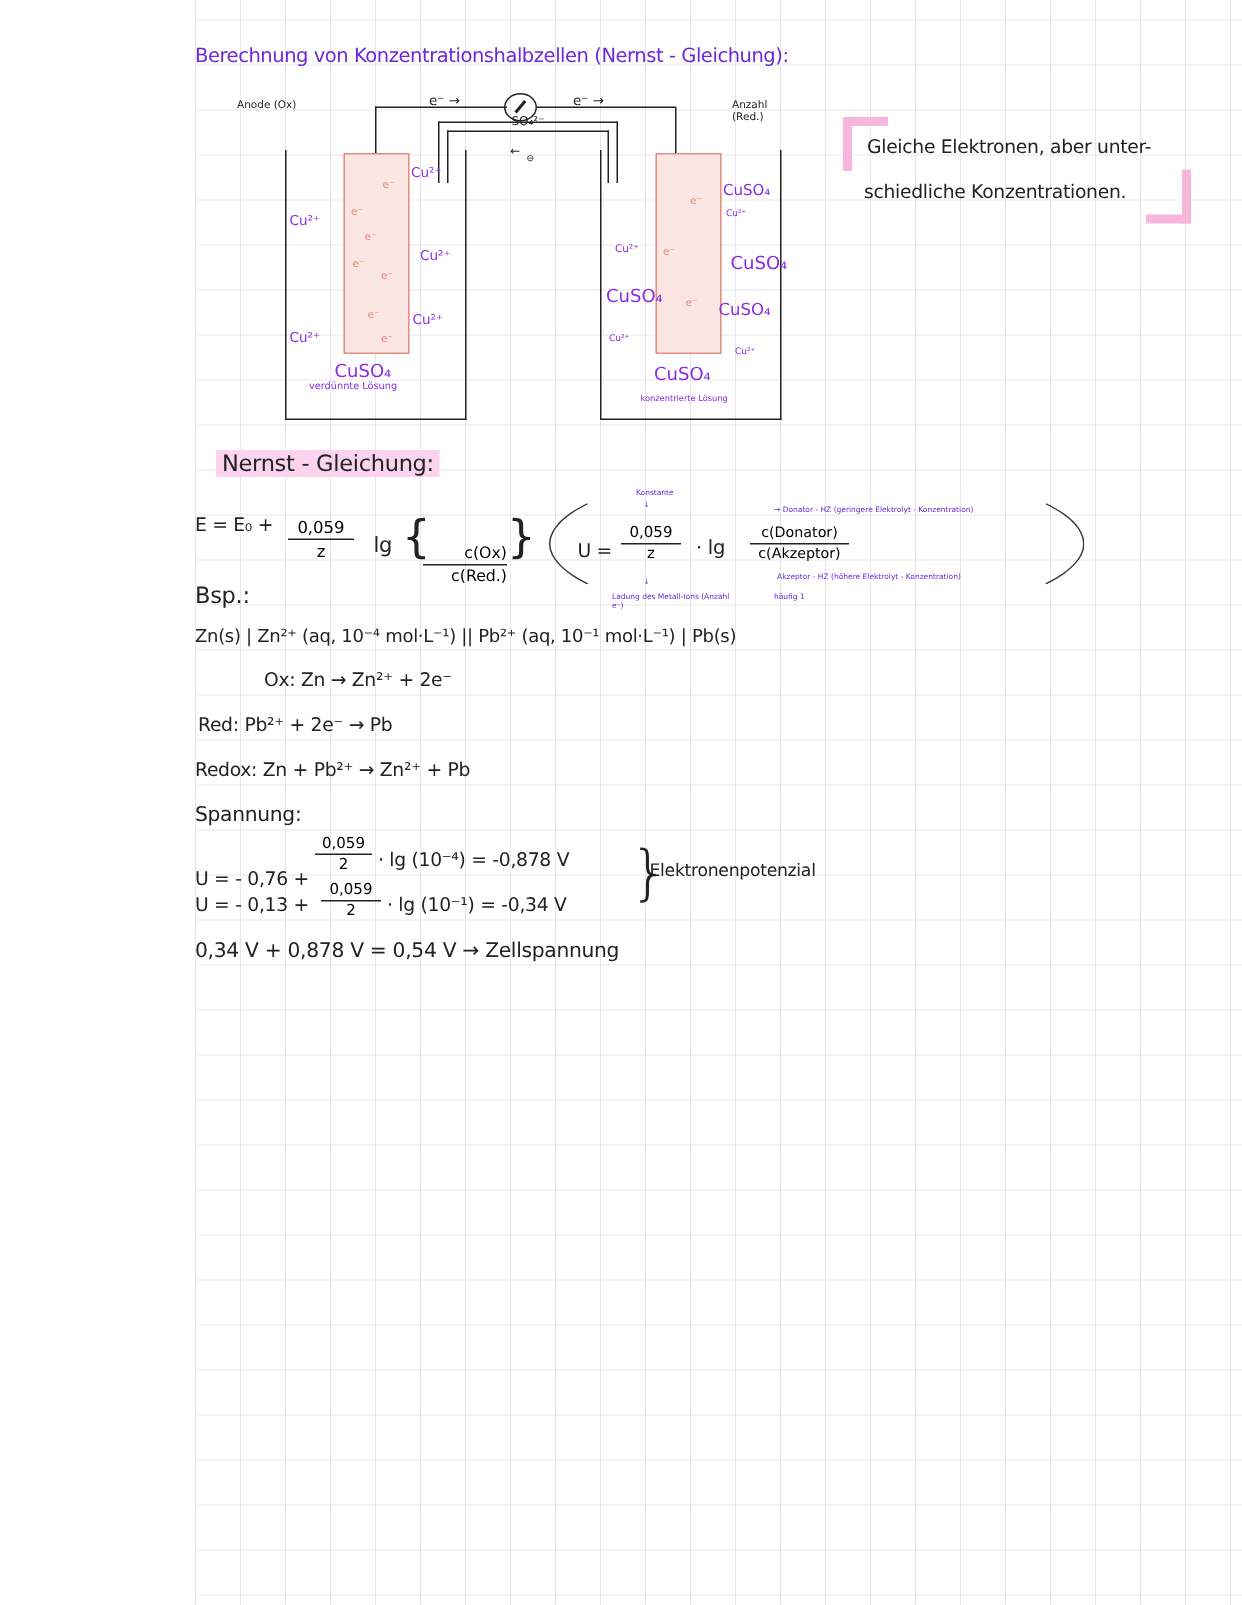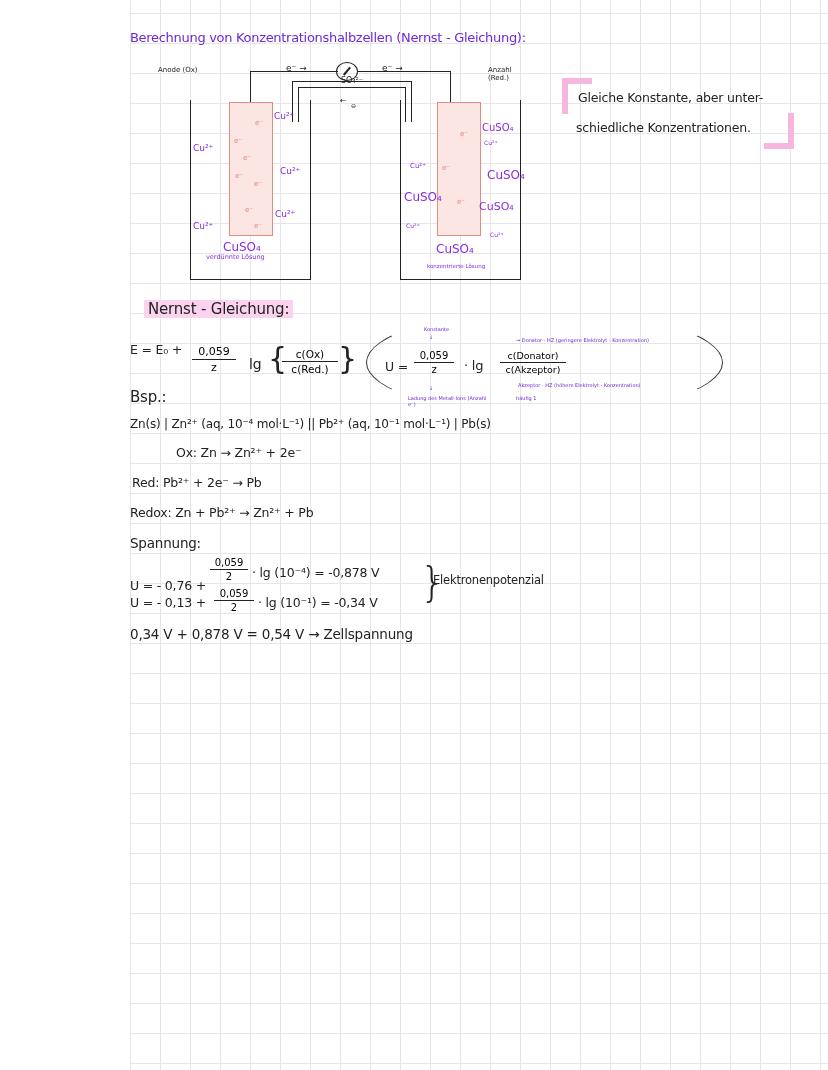--- a/index.html
+++ b/index.html
@@ -100,7 +100,7 @@
 <div>
   <div class="bracket-tl" style="left:562px;top:78px;width:24px;height:30px;"></div>
   <div class="bracket-br" style="left:764px;top:113px;width:24px;height:30px;"></div>
-  <div class="t hw" style="left:578px;top:90px;">Gleiche Konstante, aber unter-</div>
+  <div class="t hw" style="left:578px;top:90px;">Gleiche Elektronen, aber unter-</div>
   <div class="t hw" style="left:576px;top:120px;">schiedliche Konzentrationen.</div>
 </div>
 

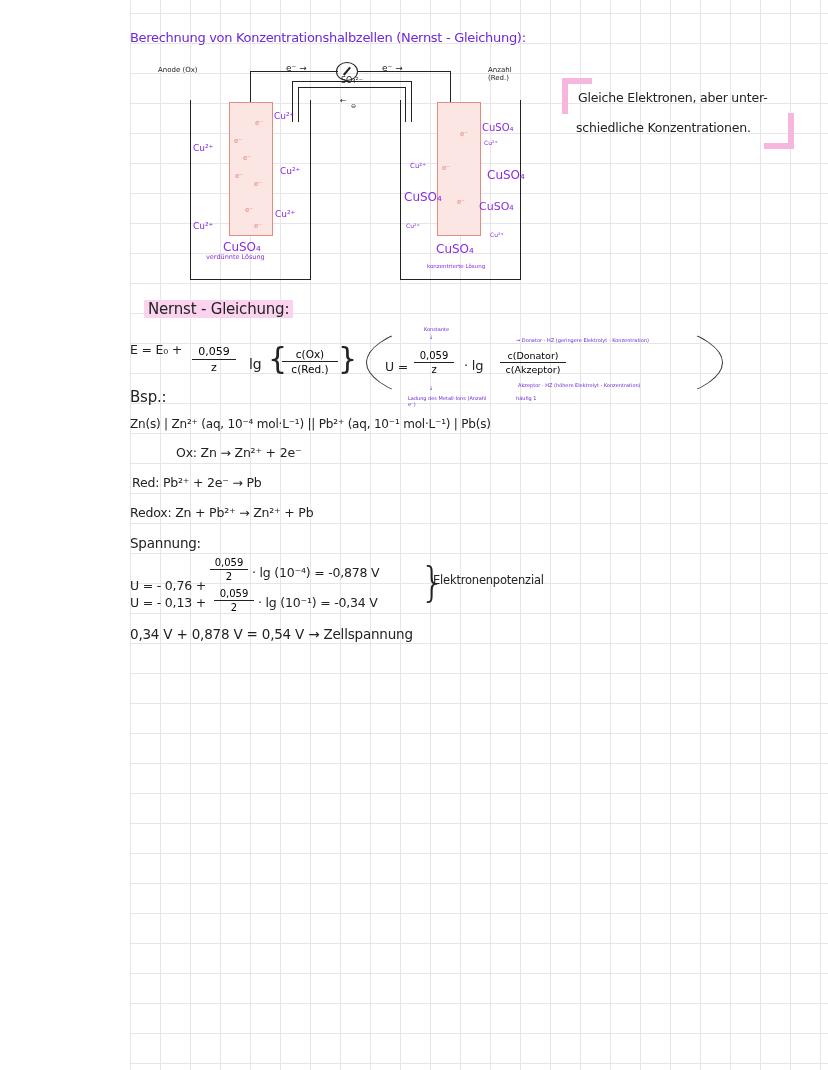--- a/index.html
+++ b/index.html
@@ -114,7 +114,7 @@
 </div>
 <div class="t hw" style="left:249px;top:356px;font-size:14px;">lg</div>
 <div class="t" style="left:268px;top:344px;font-size:30px;line-height:30px;">{</div>
-<div class="frac" style="left:282px;top:348px;width:56px;font-size:10.5px;">
+<div class="frac" style="left:282px;top:363px;width:56px;font-size:10.5px;text-align:right;">
   <div>c(Ox)</div>
   <div class="bar"></div>
   <div>c(Red.)</div>

